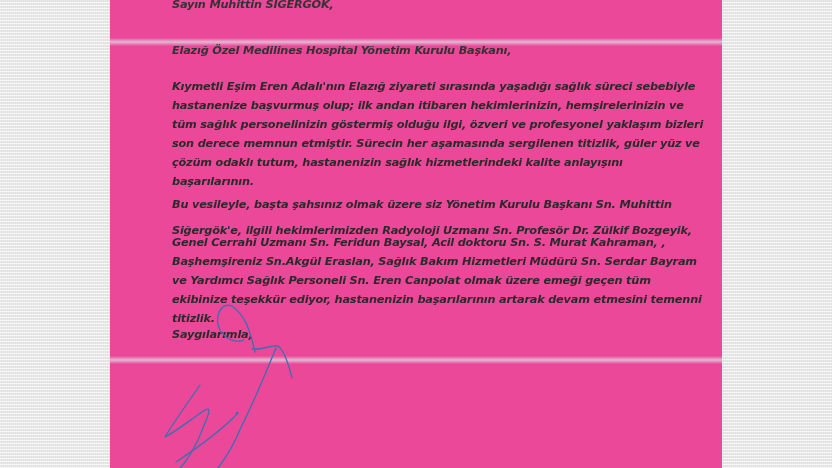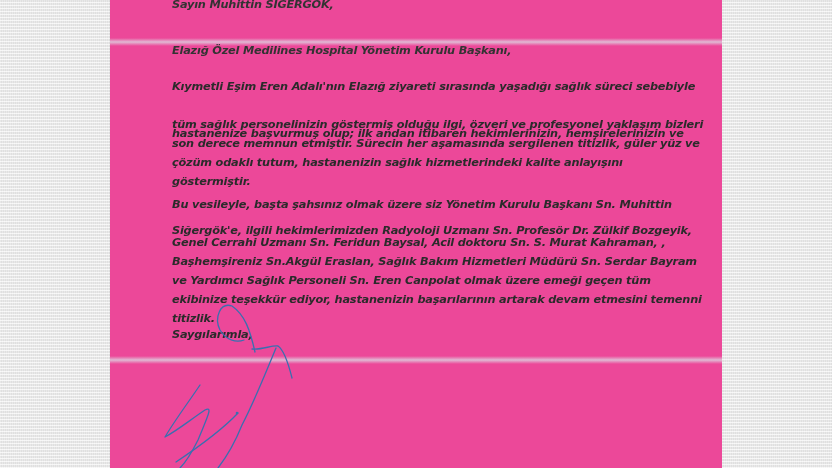--- a/index.html
+++ b/index.html
@@ -74,7 +74,7 @@
 
     <div>
       <div class="line" style="top:80px;">Kıymetli Eşim Eren Adalı'nın Elazığ ziyareti sırasında yaşadığı sağlık süreci sebebiyle</div>
-      <div class="line" style="top:99px;margin-top:28px;">hastanenize başvurmuş olup; ilk andan itibaren hekimlerinizin, hemşirelerinizin ve</div>
+      <div class="line" style="top:99px;">hastanenize başvurmuş olup; ilk andan itibaren hekimlerinizin, hemşirelerinizin ve</div>
       <div class="line" style="top:118px;">tüm sağlık personelinizin göstermiş olduğu ilgi, özveri ve profesyonel yaklaşım bizleri</div>
       <div class="line" style="top:137px;">son derece memnun etmiştir. Sürecin her aşamasında sergilenen titizlik, güler yüz ve</div>
       <div class="line" style="top:156px;">çözüm odaklı tutum, hastanenizin sağlık hizmetlerindeki kalite anlayışını</div>

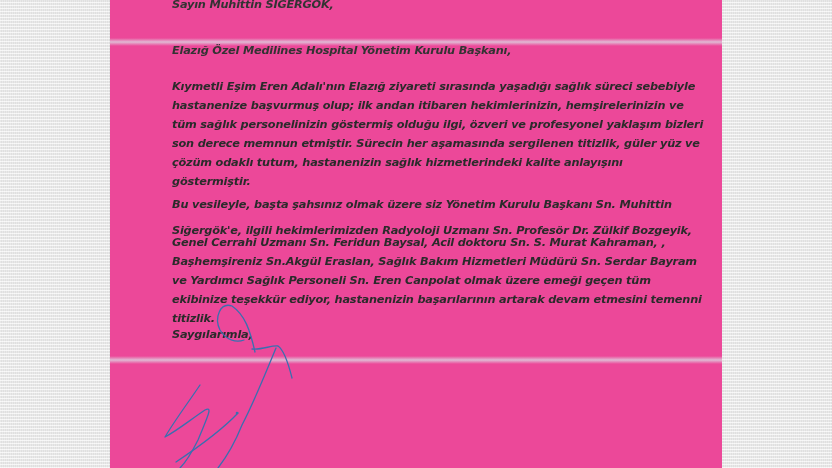--- a/index.html
+++ b/index.html
@@ -78,7 +78,7 @@
       <div class="line" style="top:118px;">tüm sağlık personelinizin göstermiş olduğu ilgi, özveri ve profesyonel yaklaşım bizleri</div>
       <div class="line" style="top:137px;">son derece memnun etmiştir. Sürecin her aşamasında sergilenen titizlik, güler yüz ve</div>
       <div class="line" style="top:156px;">çözüm odaklı tutum, hastanenizin sağlık hizmetlerindeki kalite anlayışını</div>
-      <div class="line" style="top:175px;">göstermiştir.</div>
+      <div class="line" style="top:175px;">başarılarının.</div>
     </div>
 
     <div>

